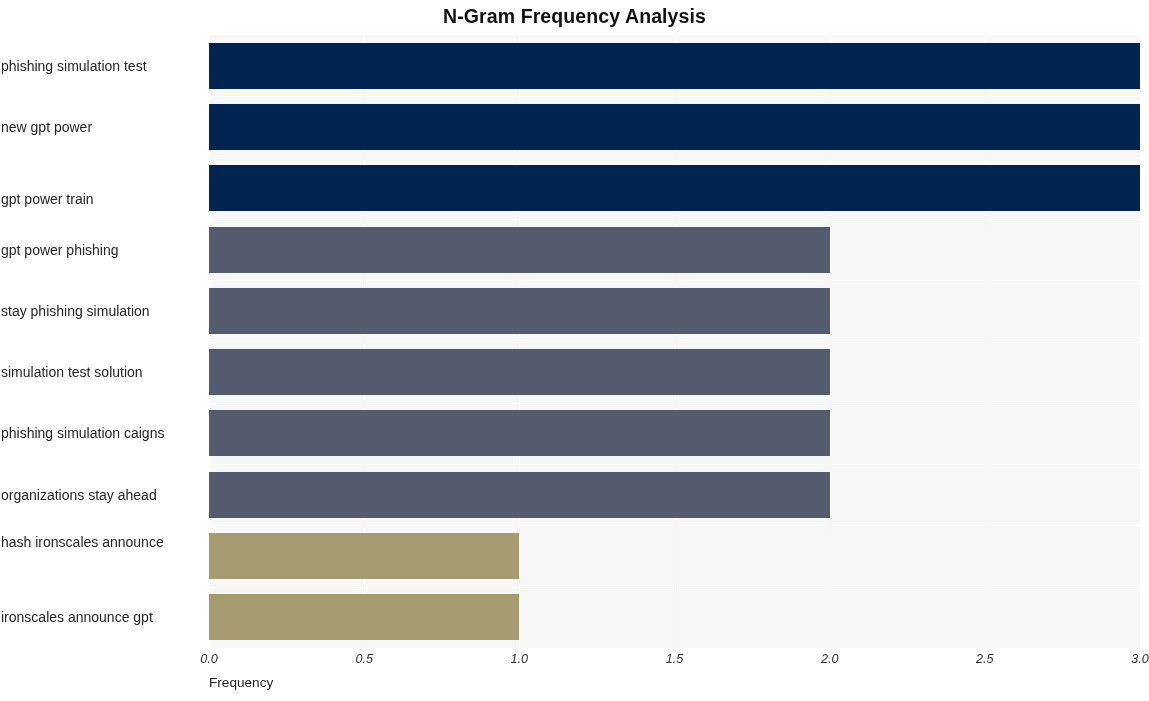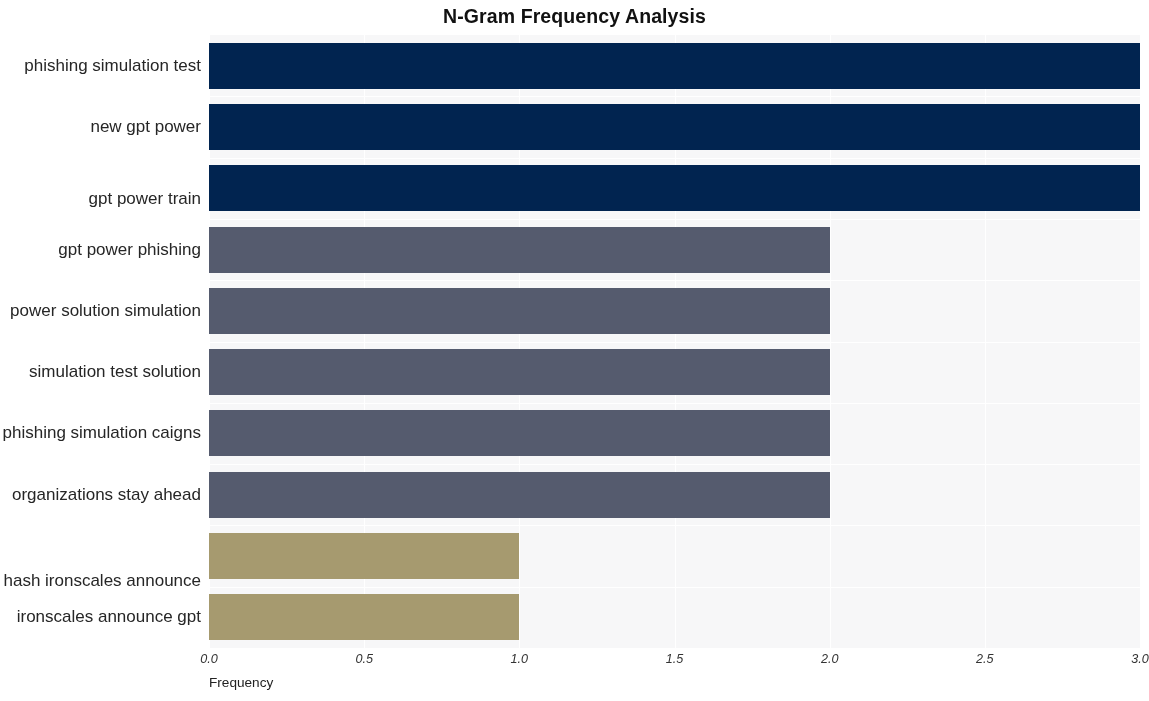--- a/index.html
+++ b/index.html
@@ -76,8 +76,8 @@
     position: absolute;
     right: 0;
     width: 200px;
-    text-align: right;
-    font-size: 17px;
+    text-align: left;
+    font-size: 14px;
     color: #262626;
     white-space: nowrap;
     line-height: 16px;

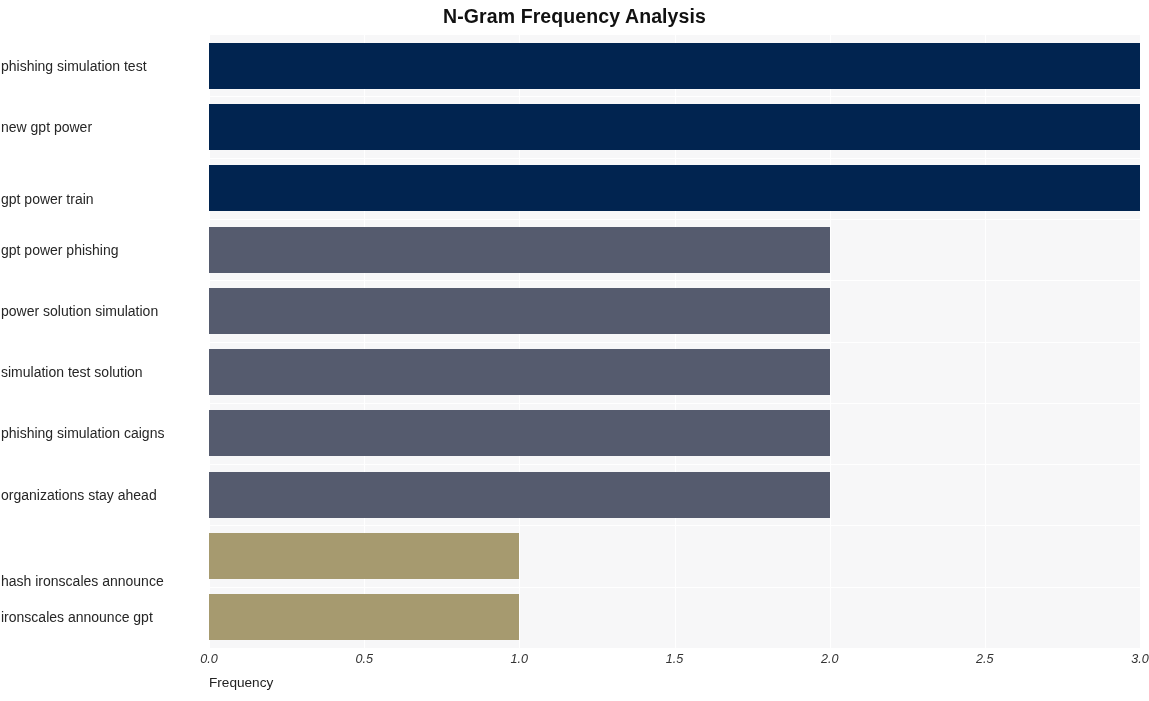--- a/index.html
+++ b/index.html
@@ -165,7 +165,7 @@
       <div class="ytick" style="top: 118.95px; padding-left: 45px;">new gpt power</div>
       <div class="ytick" style="top: 191px;">gpt power train</div>
       <div class="ytick" style="top: 241.55px;">gpt power phishing</div>
-      <div class="ytick" style="top: 302.85px;">power solution simulation</div>
+      <div class="ytick" style="top: 302.85px;">stay phishing simulation</div>
       <div class="ytick" style="top: 364.15px;">simulation test solution</div>
       <div class="ytick" style="top: 425.45px;">phishing simulation caigns</div>
       <div class="ytick" style="top: 486.75px;">organizations stay ahead</div>

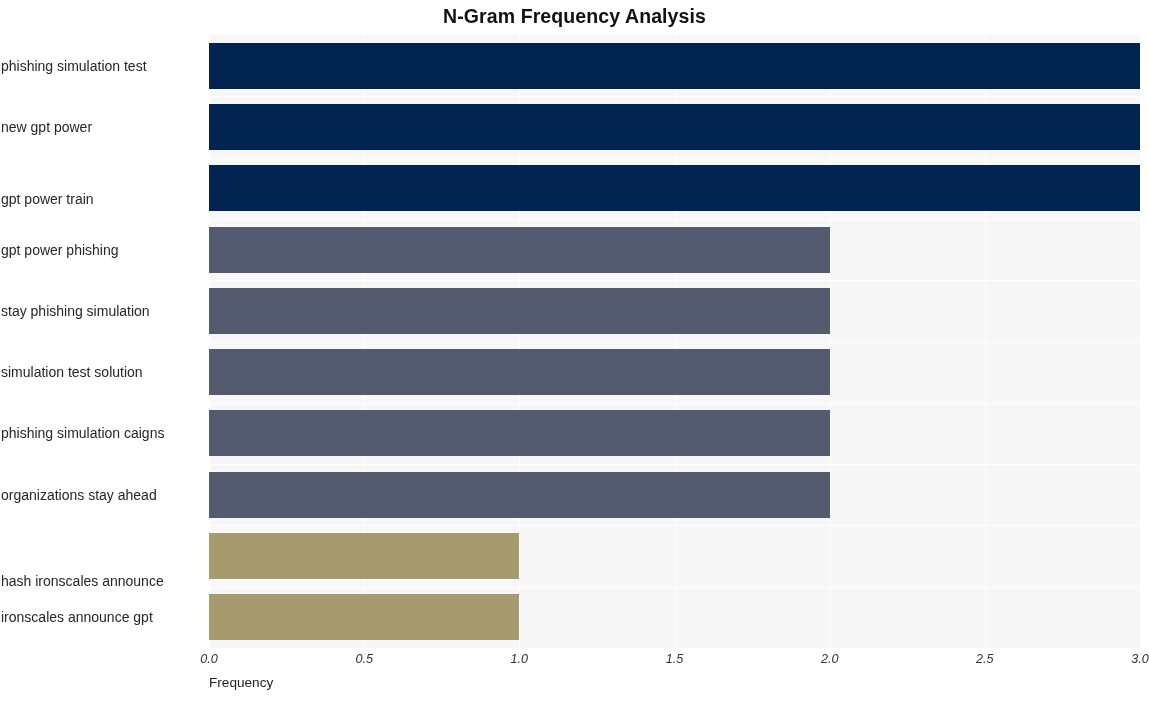--- a/index.html
+++ b/index.html
@@ -169,7 +169,7 @@
       <div class="ytick" style="top: 364.15px;">simulation test solution</div>
       <div class="ytick" style="top: 425.45px;">phishing simulation caigns</div>
       <div class="ytick" style="top: 486.75px;">organizations stay ahead</div>
-      <div class="ytick" style="top: 573px;">hash ironscales announce</div>
+      <div class="ytick" style="top: 534px;">hash ironscales announce</div>
       <div class="ytick" style="top: 609.35px;">ironscales announce gpt</div>
     </div>
 

